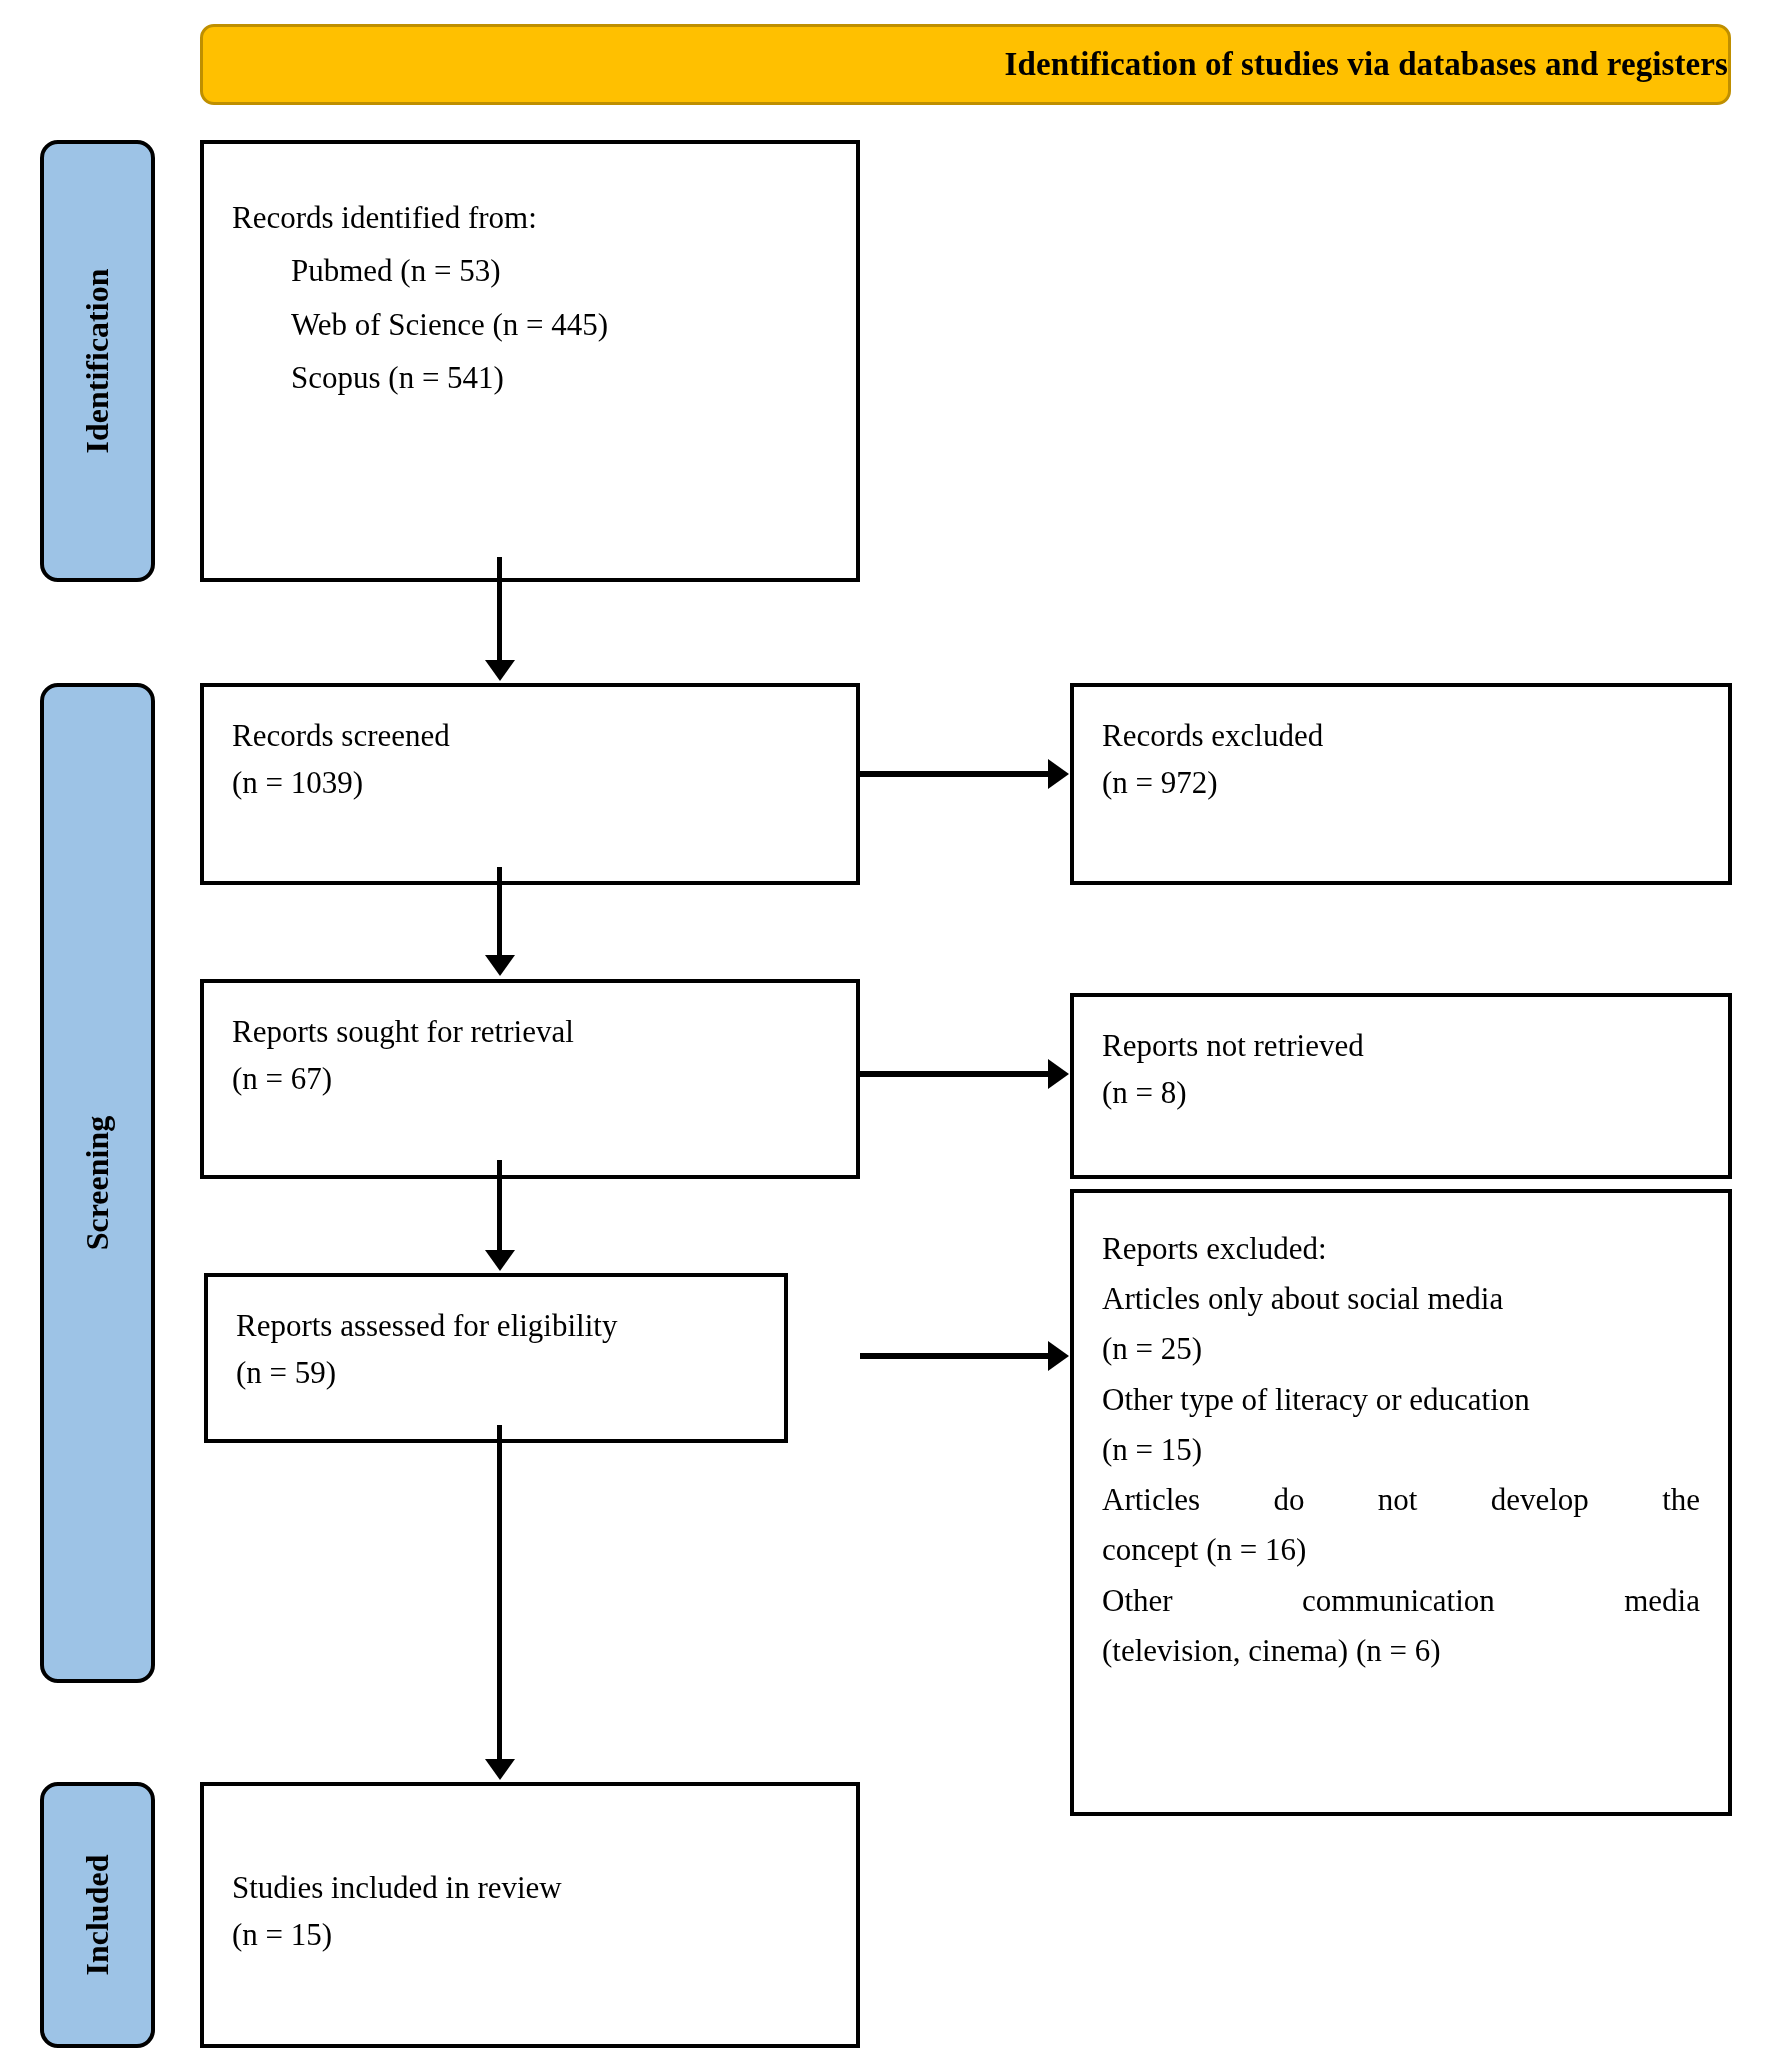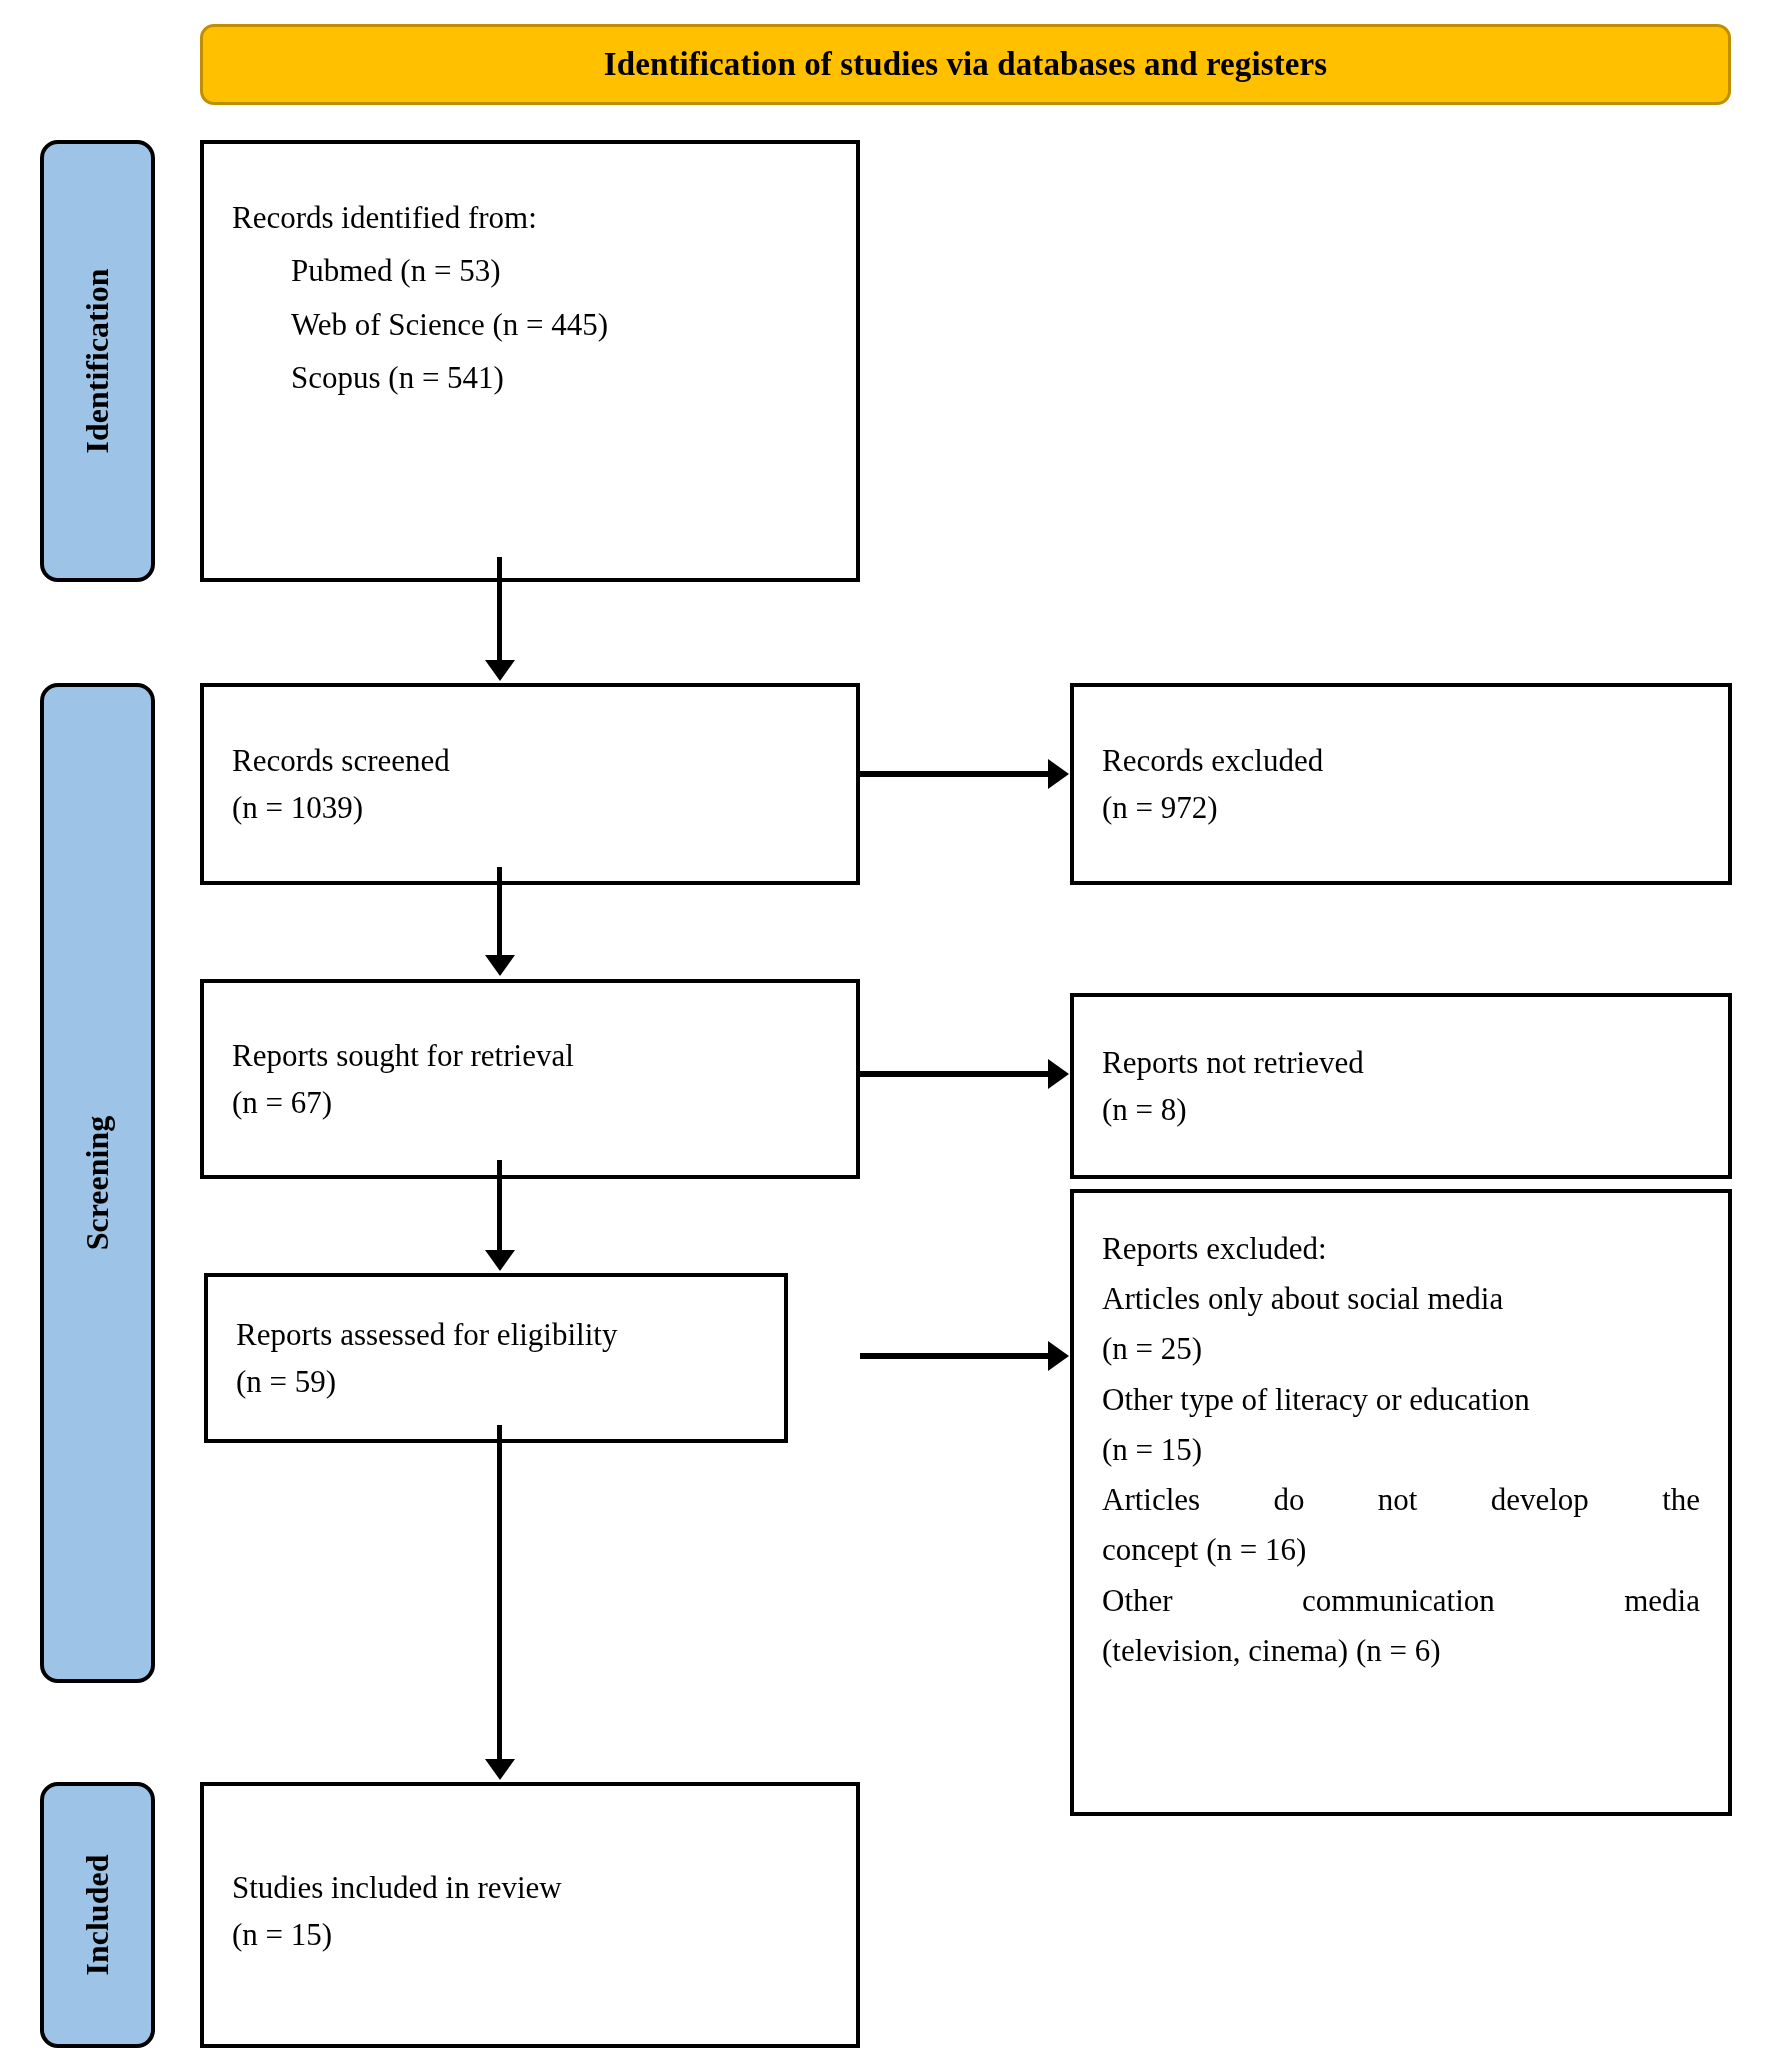--- a/index.html
+++ b/index.html
@@ -33,7 +33,7 @@
     box-sizing: border-box;
     display: flex;
     align-items: center;
-    justify-content: center;
+    justify-content: flex-end;
   }
   .header-banner-title {
     font-size: 33px;

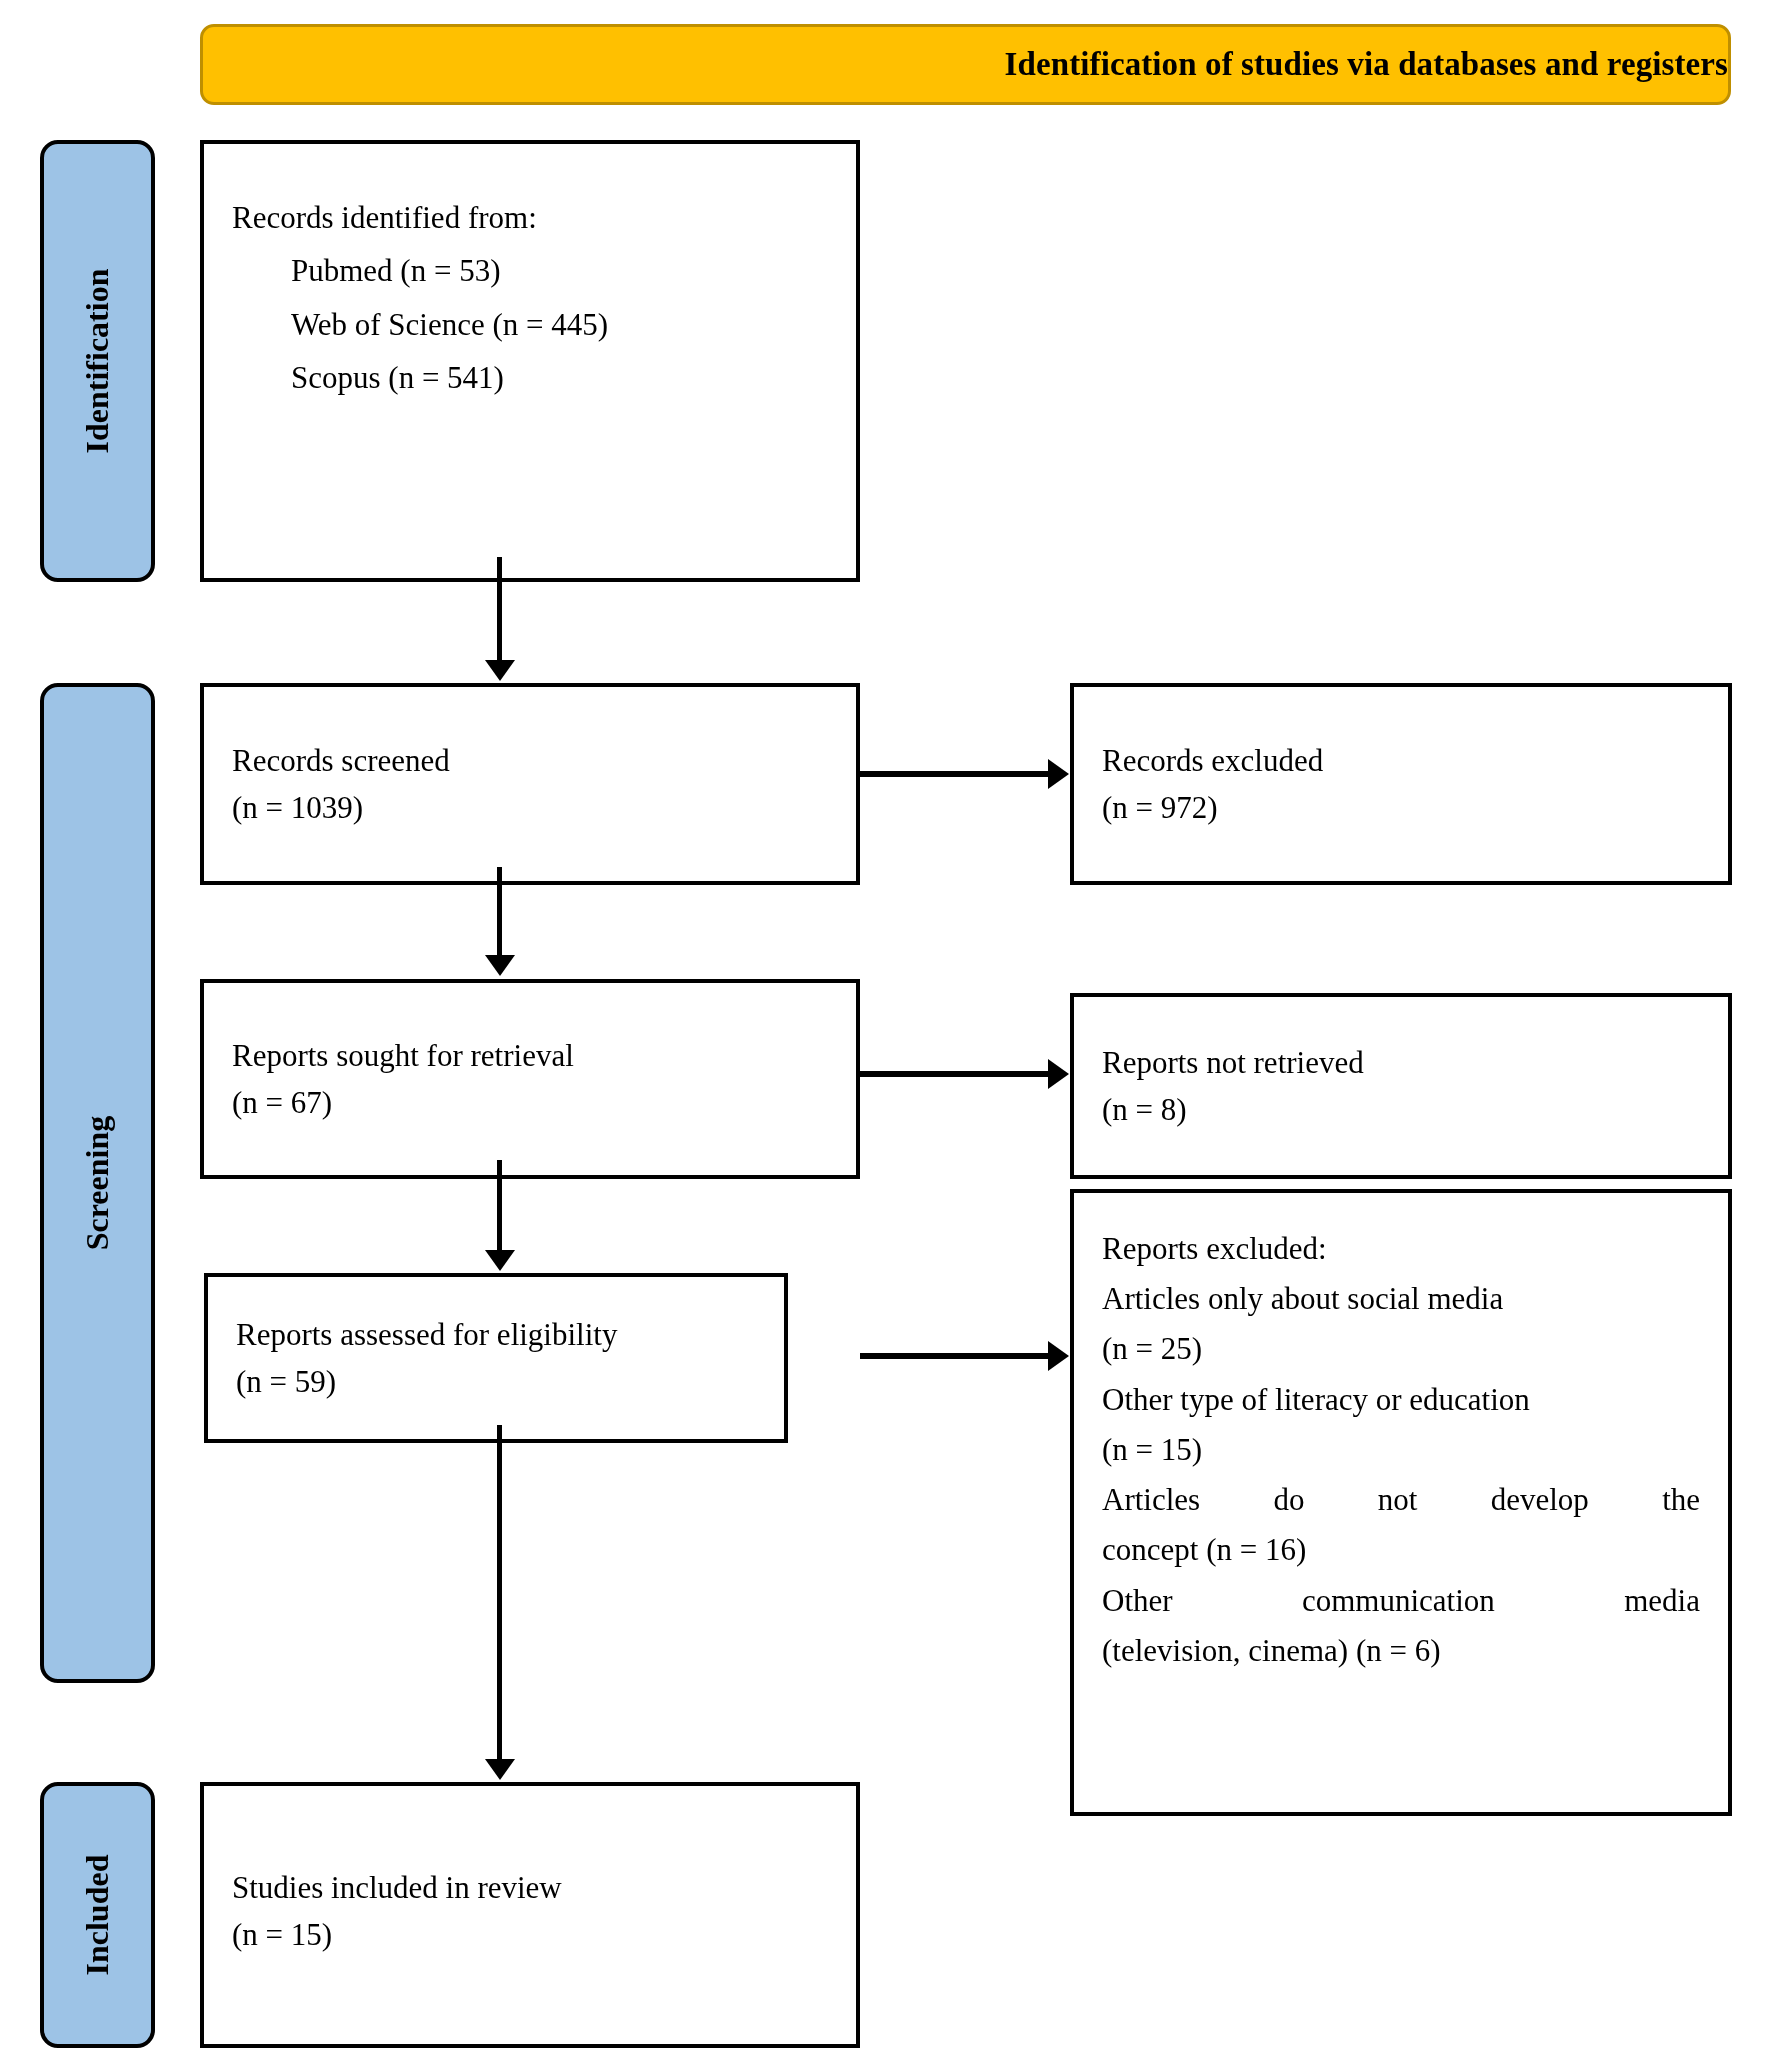--- a/index.html
+++ b/index.html
@@ -77,7 +77,6 @@
     padding: 24.5px 28px;
     display: flex;
     flex-direction: column;
-    justify-content: center;
   }
   .box-line {
     font-size: 31px;

